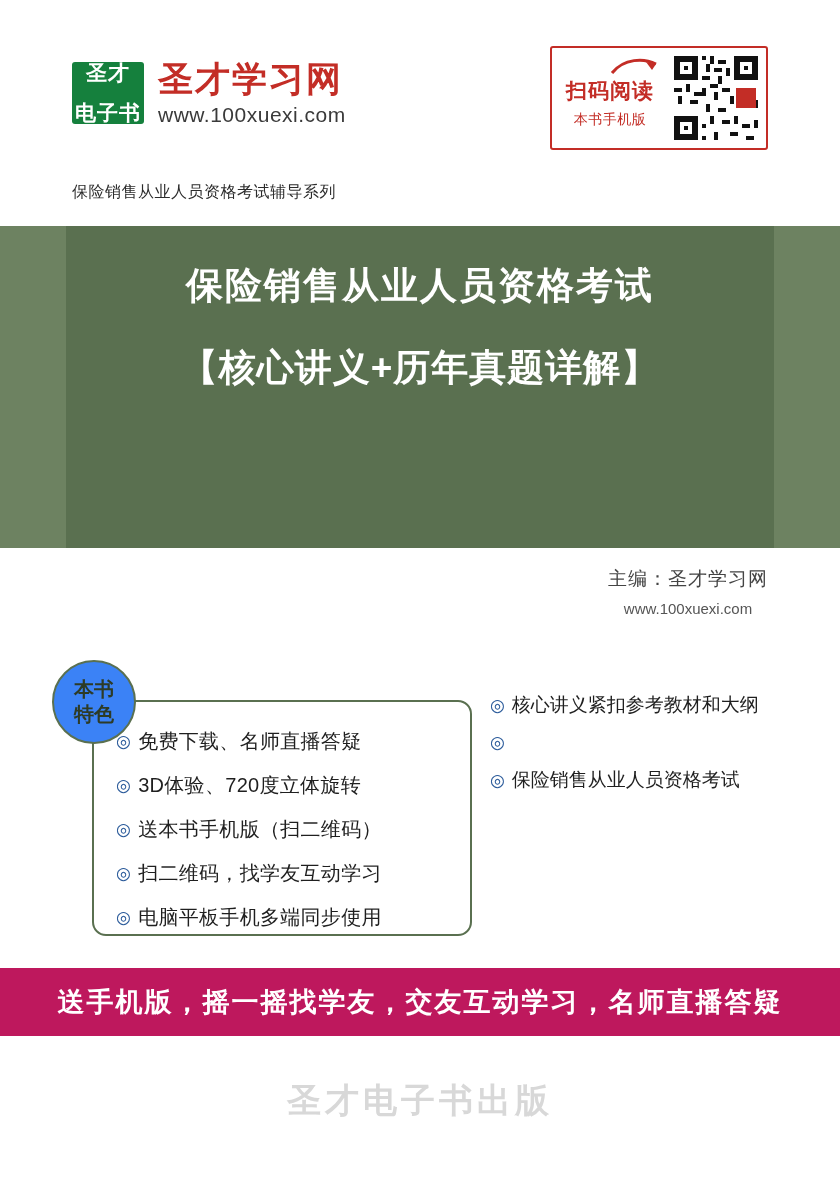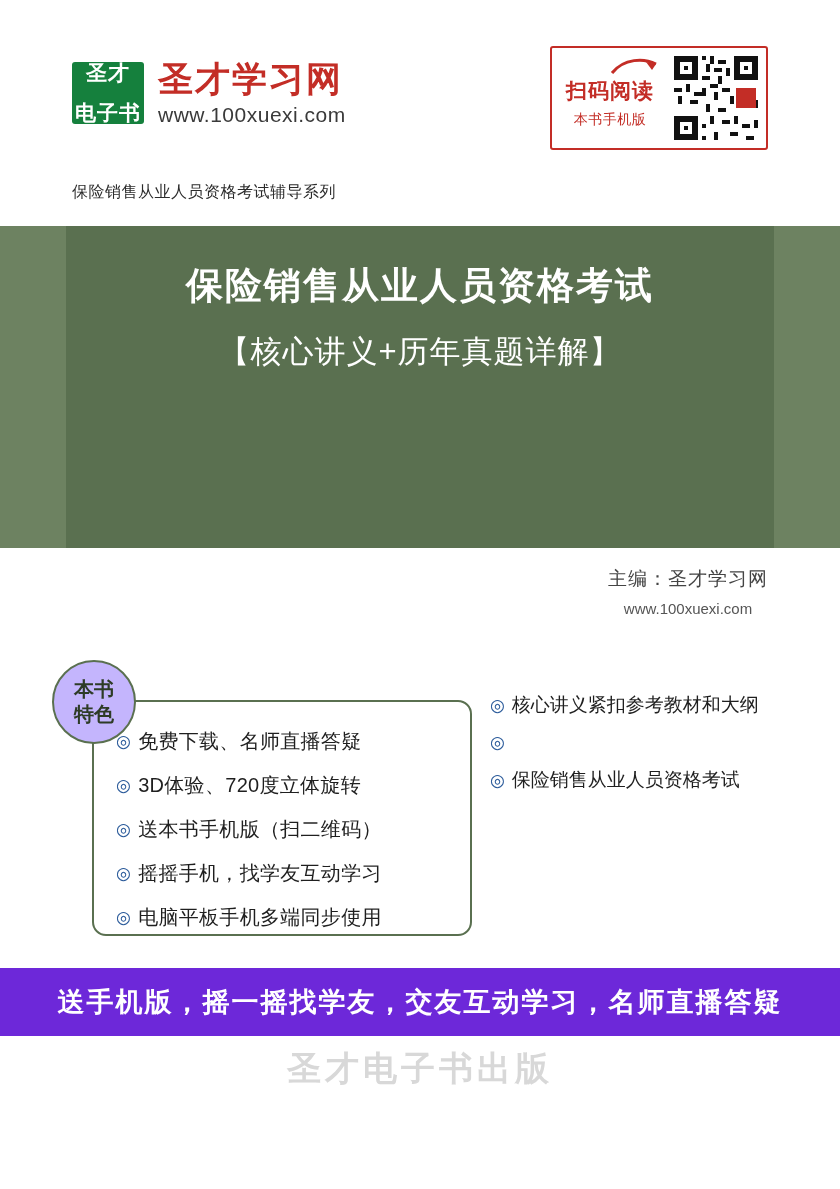--- a/index.html
+++ b/index.html
@@ -180,10 +180,10 @@
     line-height: 1.1;
   }
   .title-sub {
-    font-size: 31px;
-    font-weight: normal;
+    font-size: 37px;
+    font-weight: bold;
     letter-spacing: 1px;
-    margin-top: 23px;
+    margin-top: 35px;
   }
 
   

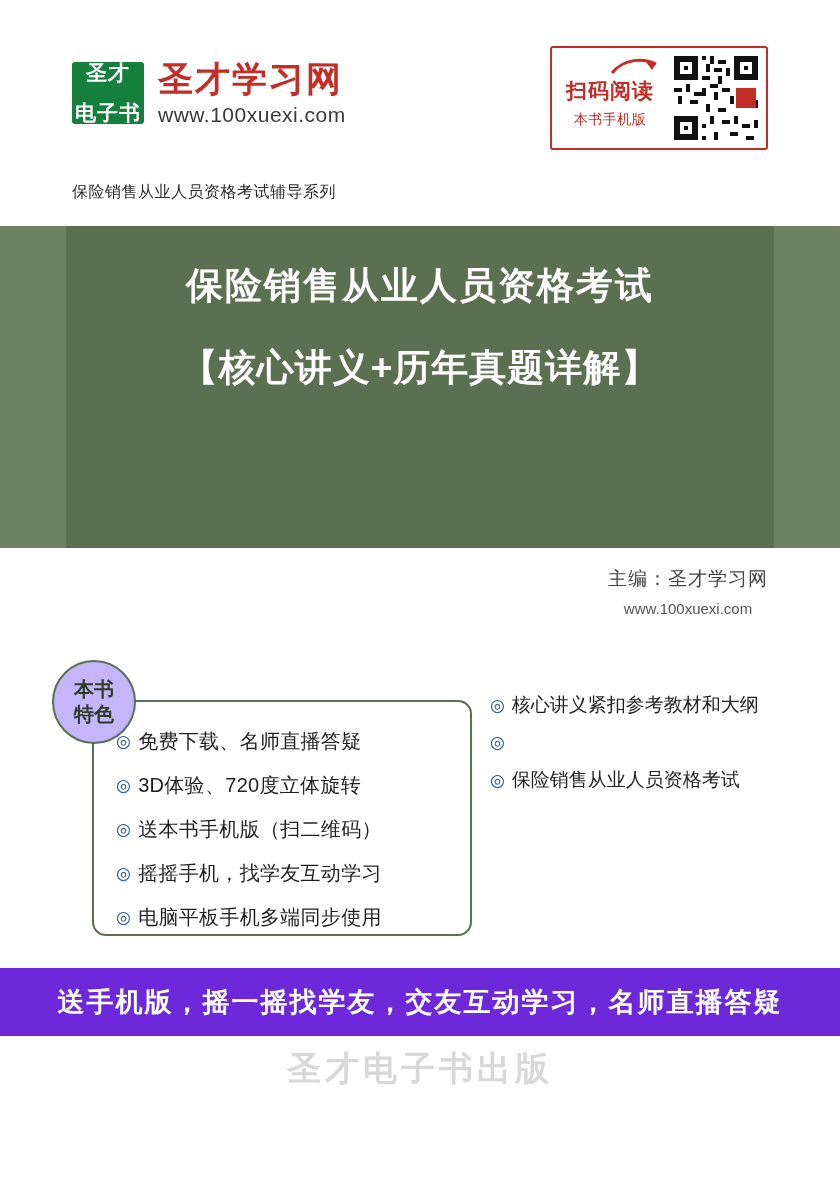--- a/index.html
+++ b/index.html
@@ -212,7 +212,7 @@
     width: 80px;
     height: 80px;
     border-radius: 50%;
-    background: #c4b5fd;
+    background: #3b82f6;
     border: 2px solid #5a7050;
     display: flex;
     flex-direction: column;

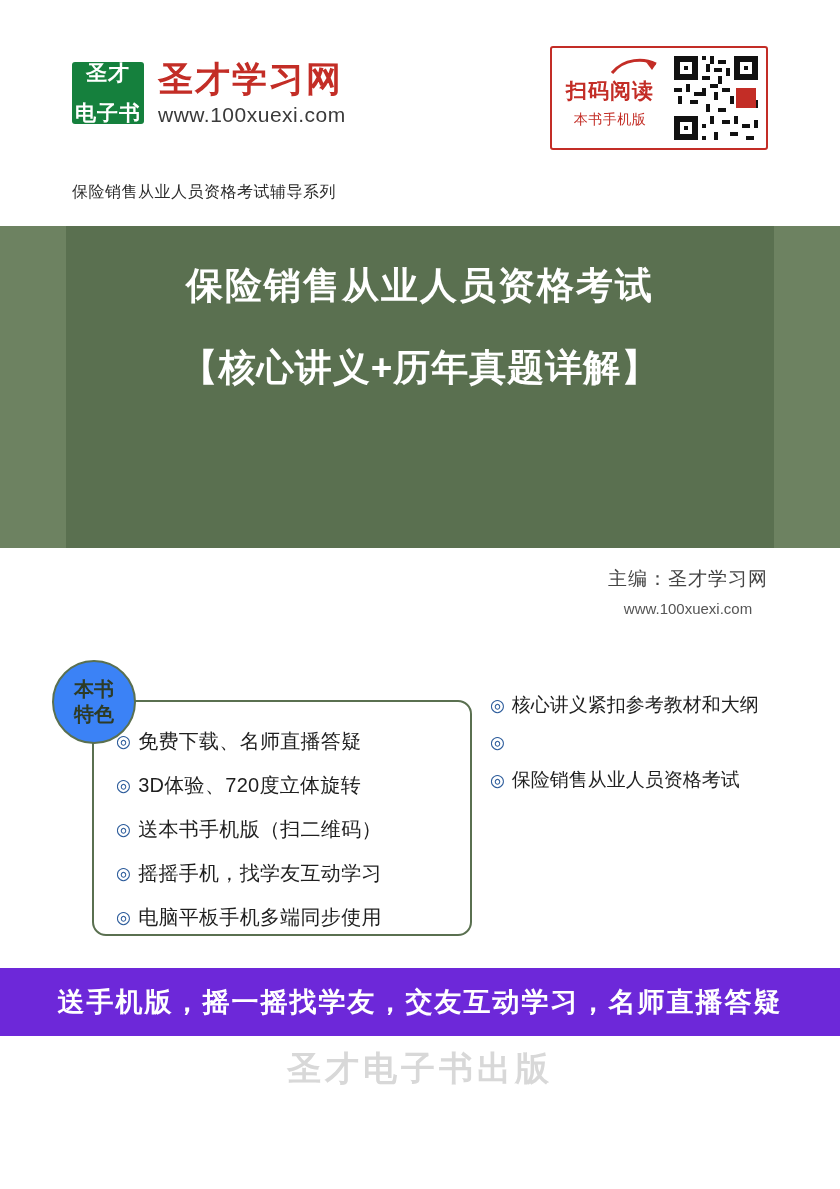--- a/index.html
+++ b/index.html
@@ -430,7 +430,7 @@
     </div>
     <div class="feature-item">
       <span class="bullet">◎</span>
-      <span>摇摇手机，找学友互动学习</span>
+      <span>扫二维码，找学友互动学习</span>
     </div>
     <div class="feature-item">
       <span class="bullet">◎</span>

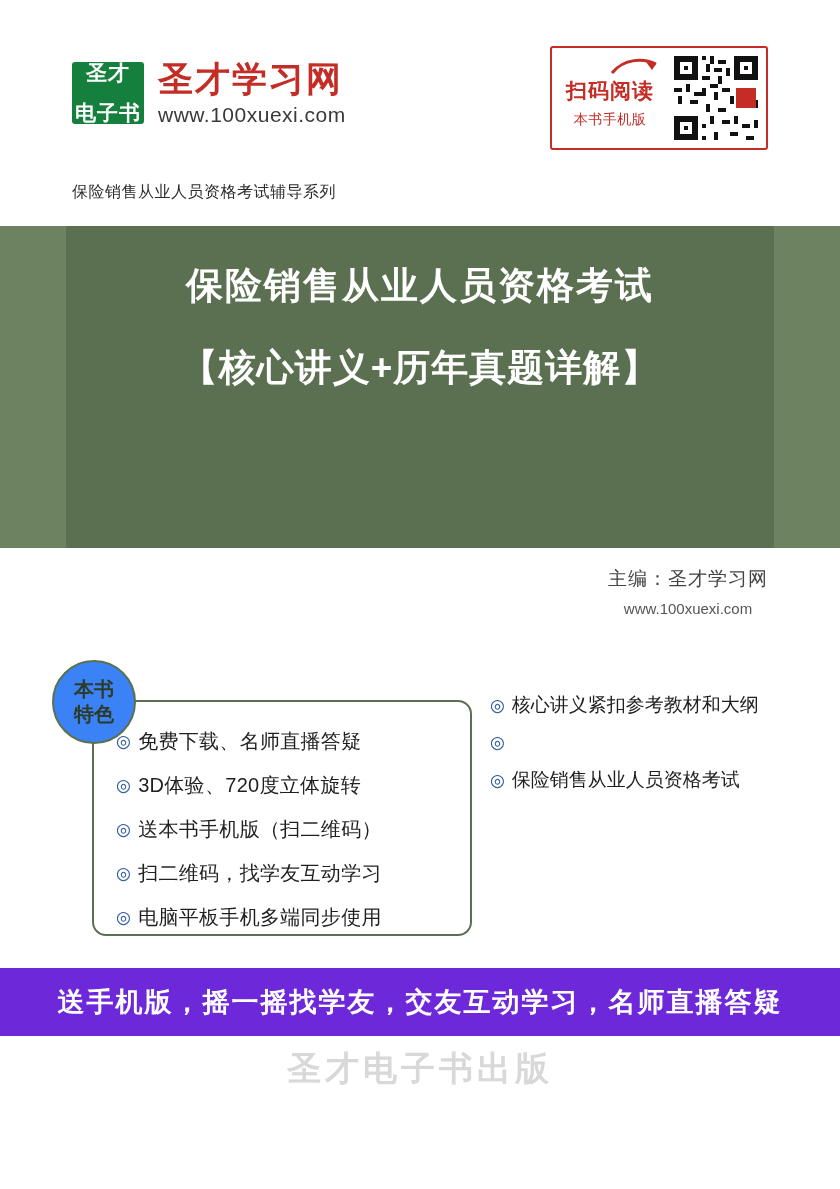--- a/index.html
+++ b/index.html
@@ -286,7 +286,7 @@
     top: 968px;
     width: 840px;
     height: 68px;
-    background: #6d28d9;
+    background: #be185d;
     display: flex;
     align-items: center;
     justify-content: center;

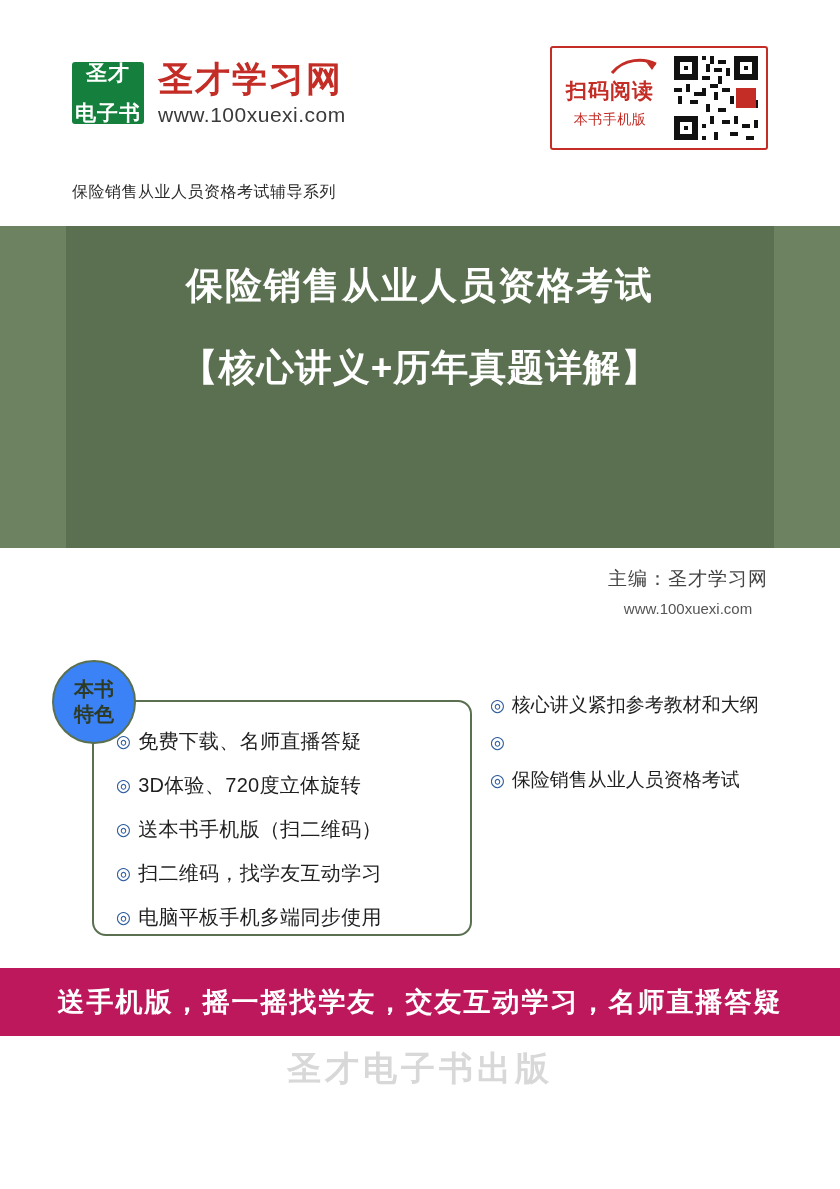--- a/index.html
+++ b/index.html
@@ -302,7 +302,7 @@
   .publisher {
     position: absolute;
     left: 0;
-    top: 1046px;
+    top: 1078px;
     width: 840px;
     text-align: center;
     font-size: 34px;

